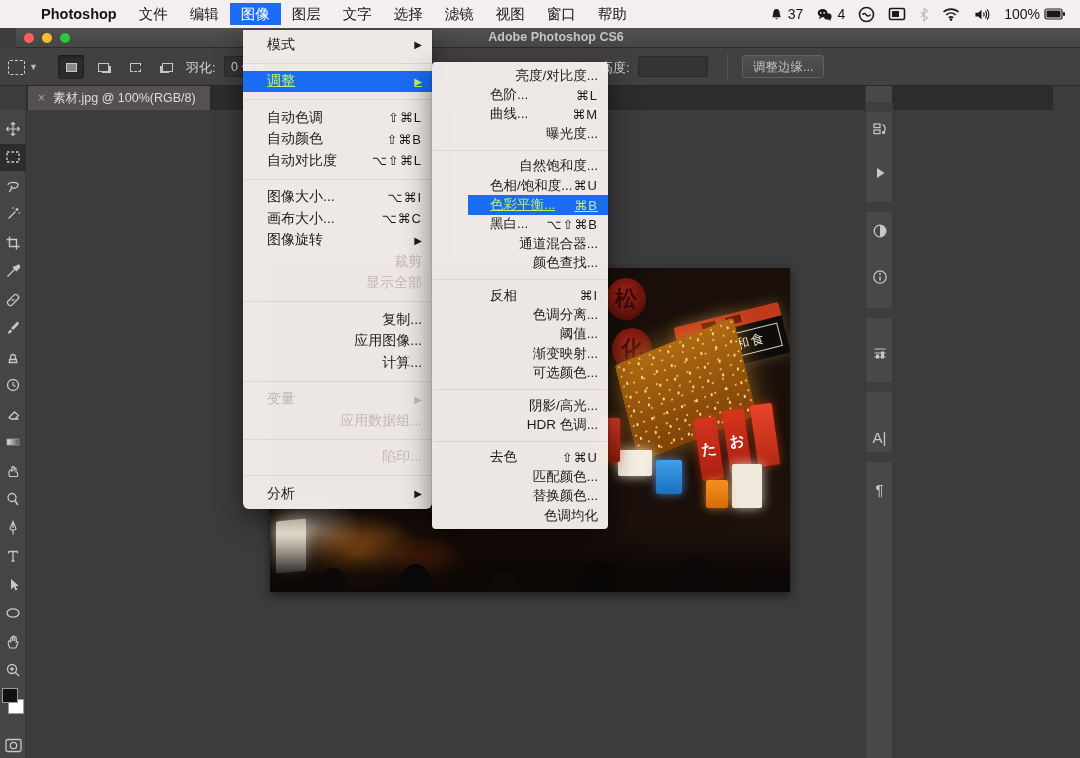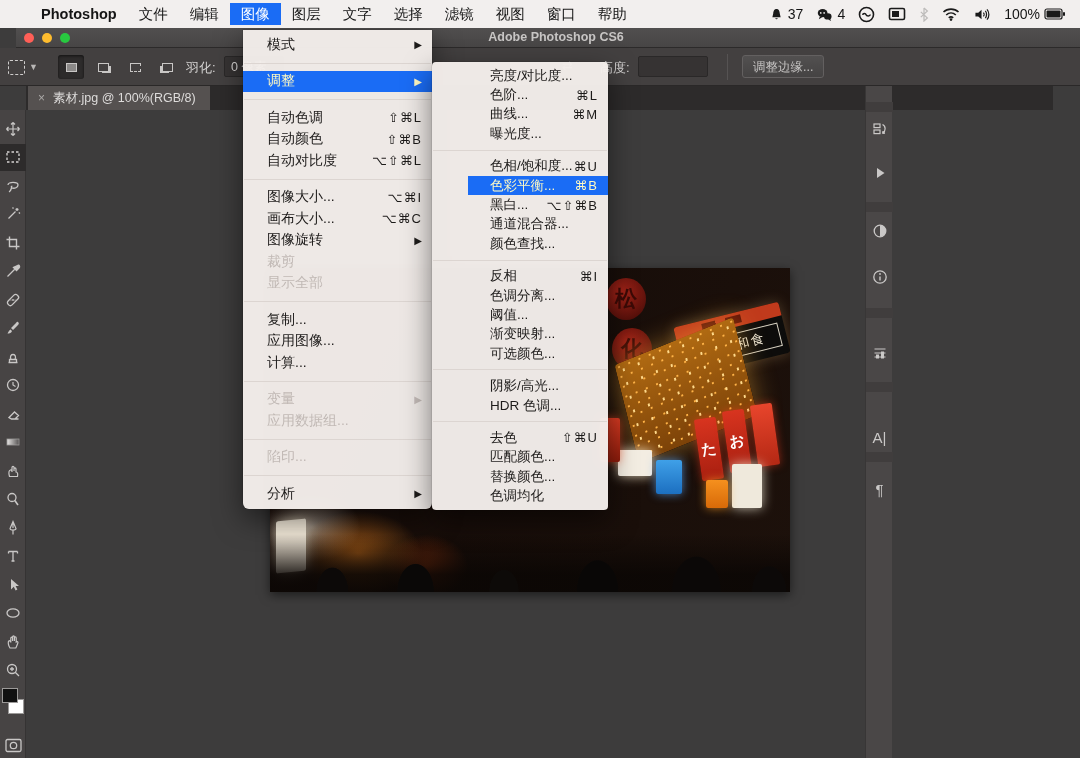--- a/index.html
+++ b/index.html
@@ -114,7 +114,7 @@
     padding:4px 0; font-size:14px; color:#1d1b1a; }
   #image-menu { left:243px; top:30px; width:189px; border-radius:0 0 6px 6px; }
   #adjust-submenu { left:432px; top:62px; width:176px; border-radius:4px; font-size:13.5px; }
-  .mi { display:flex; align-items:center; height:21.5px; padding:0 10px 0 24px; white-space:nowrap; }
+  .mi { display:flex; align-items:center; height:21.5px; padding:0 10px 0 24px; white-space:nowrap;justify-content:flex-end; }
   #adjust-submenu .mi { height:19.4px; padding:0 10px 0 22px;margin-left:36px; }
   .mi .sc, .mi .arr { margin-left:auto; }
   .mi .sc { letter-spacing:1px; font-size:13px; }

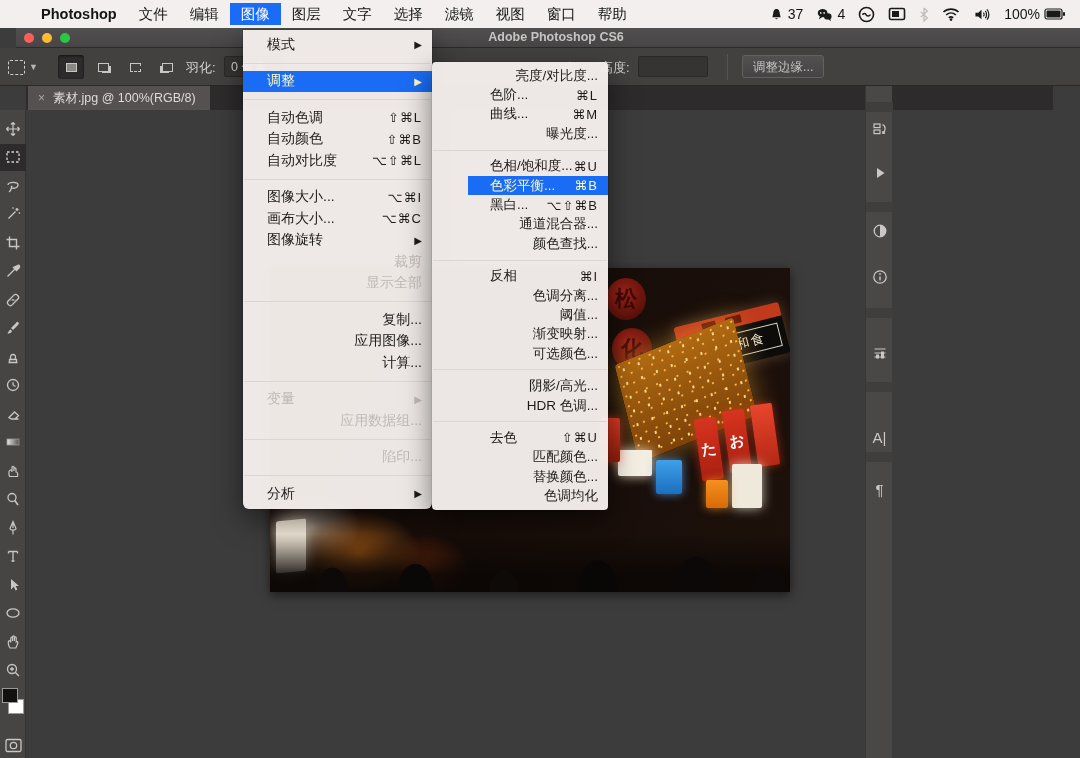--- a/index.html
+++ b/index.html
@@ -119,7 +119,7 @@
   .mi .sc, .mi .arr { margin-left:auto; }
   .mi .sc { letter-spacing:1px; font-size:13px; }
   .mi .arr { font-size:10px; }
-  .mi.hl { background:var(--accent,#1a6cf5); color:#fef9c3; }
+  .mi.hl { background:var(--accent,#1a6cf5); color:#bef264;text-decoration:underline; }
   .mi.dis { color:#c1b9b5; }
   .sep { height:1px; background:#dcd5d1; margin:7px 1px; }
   #adjust-submenu .sep { margin:6px 1px; }

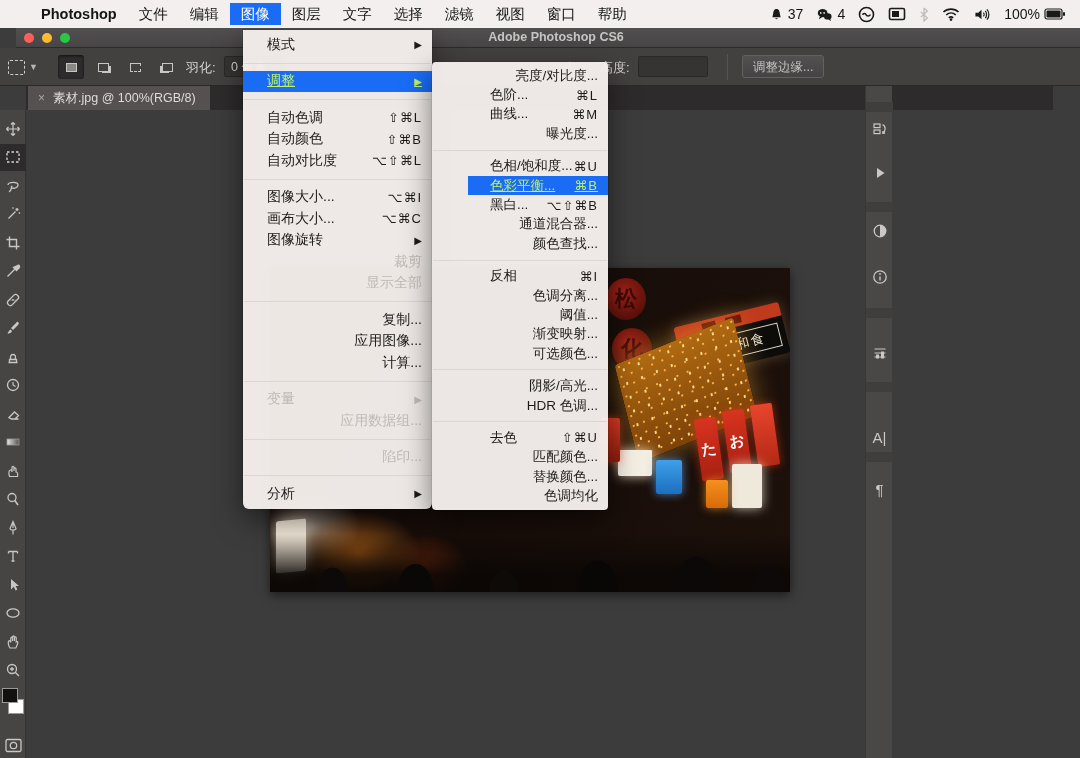--- a/index.html
+++ b/index.html
@@ -511,6 +511,9 @@
       </div>
       <div class="sep"></div>
       <div class="mi">
+        <span class="lbl">自然饱和度...</span>
+      </div>
+      <div class="mi">
         <span class="lbl">色相/饱和度...</span>
         <span class="sc">⌘U</span>
       </div>

